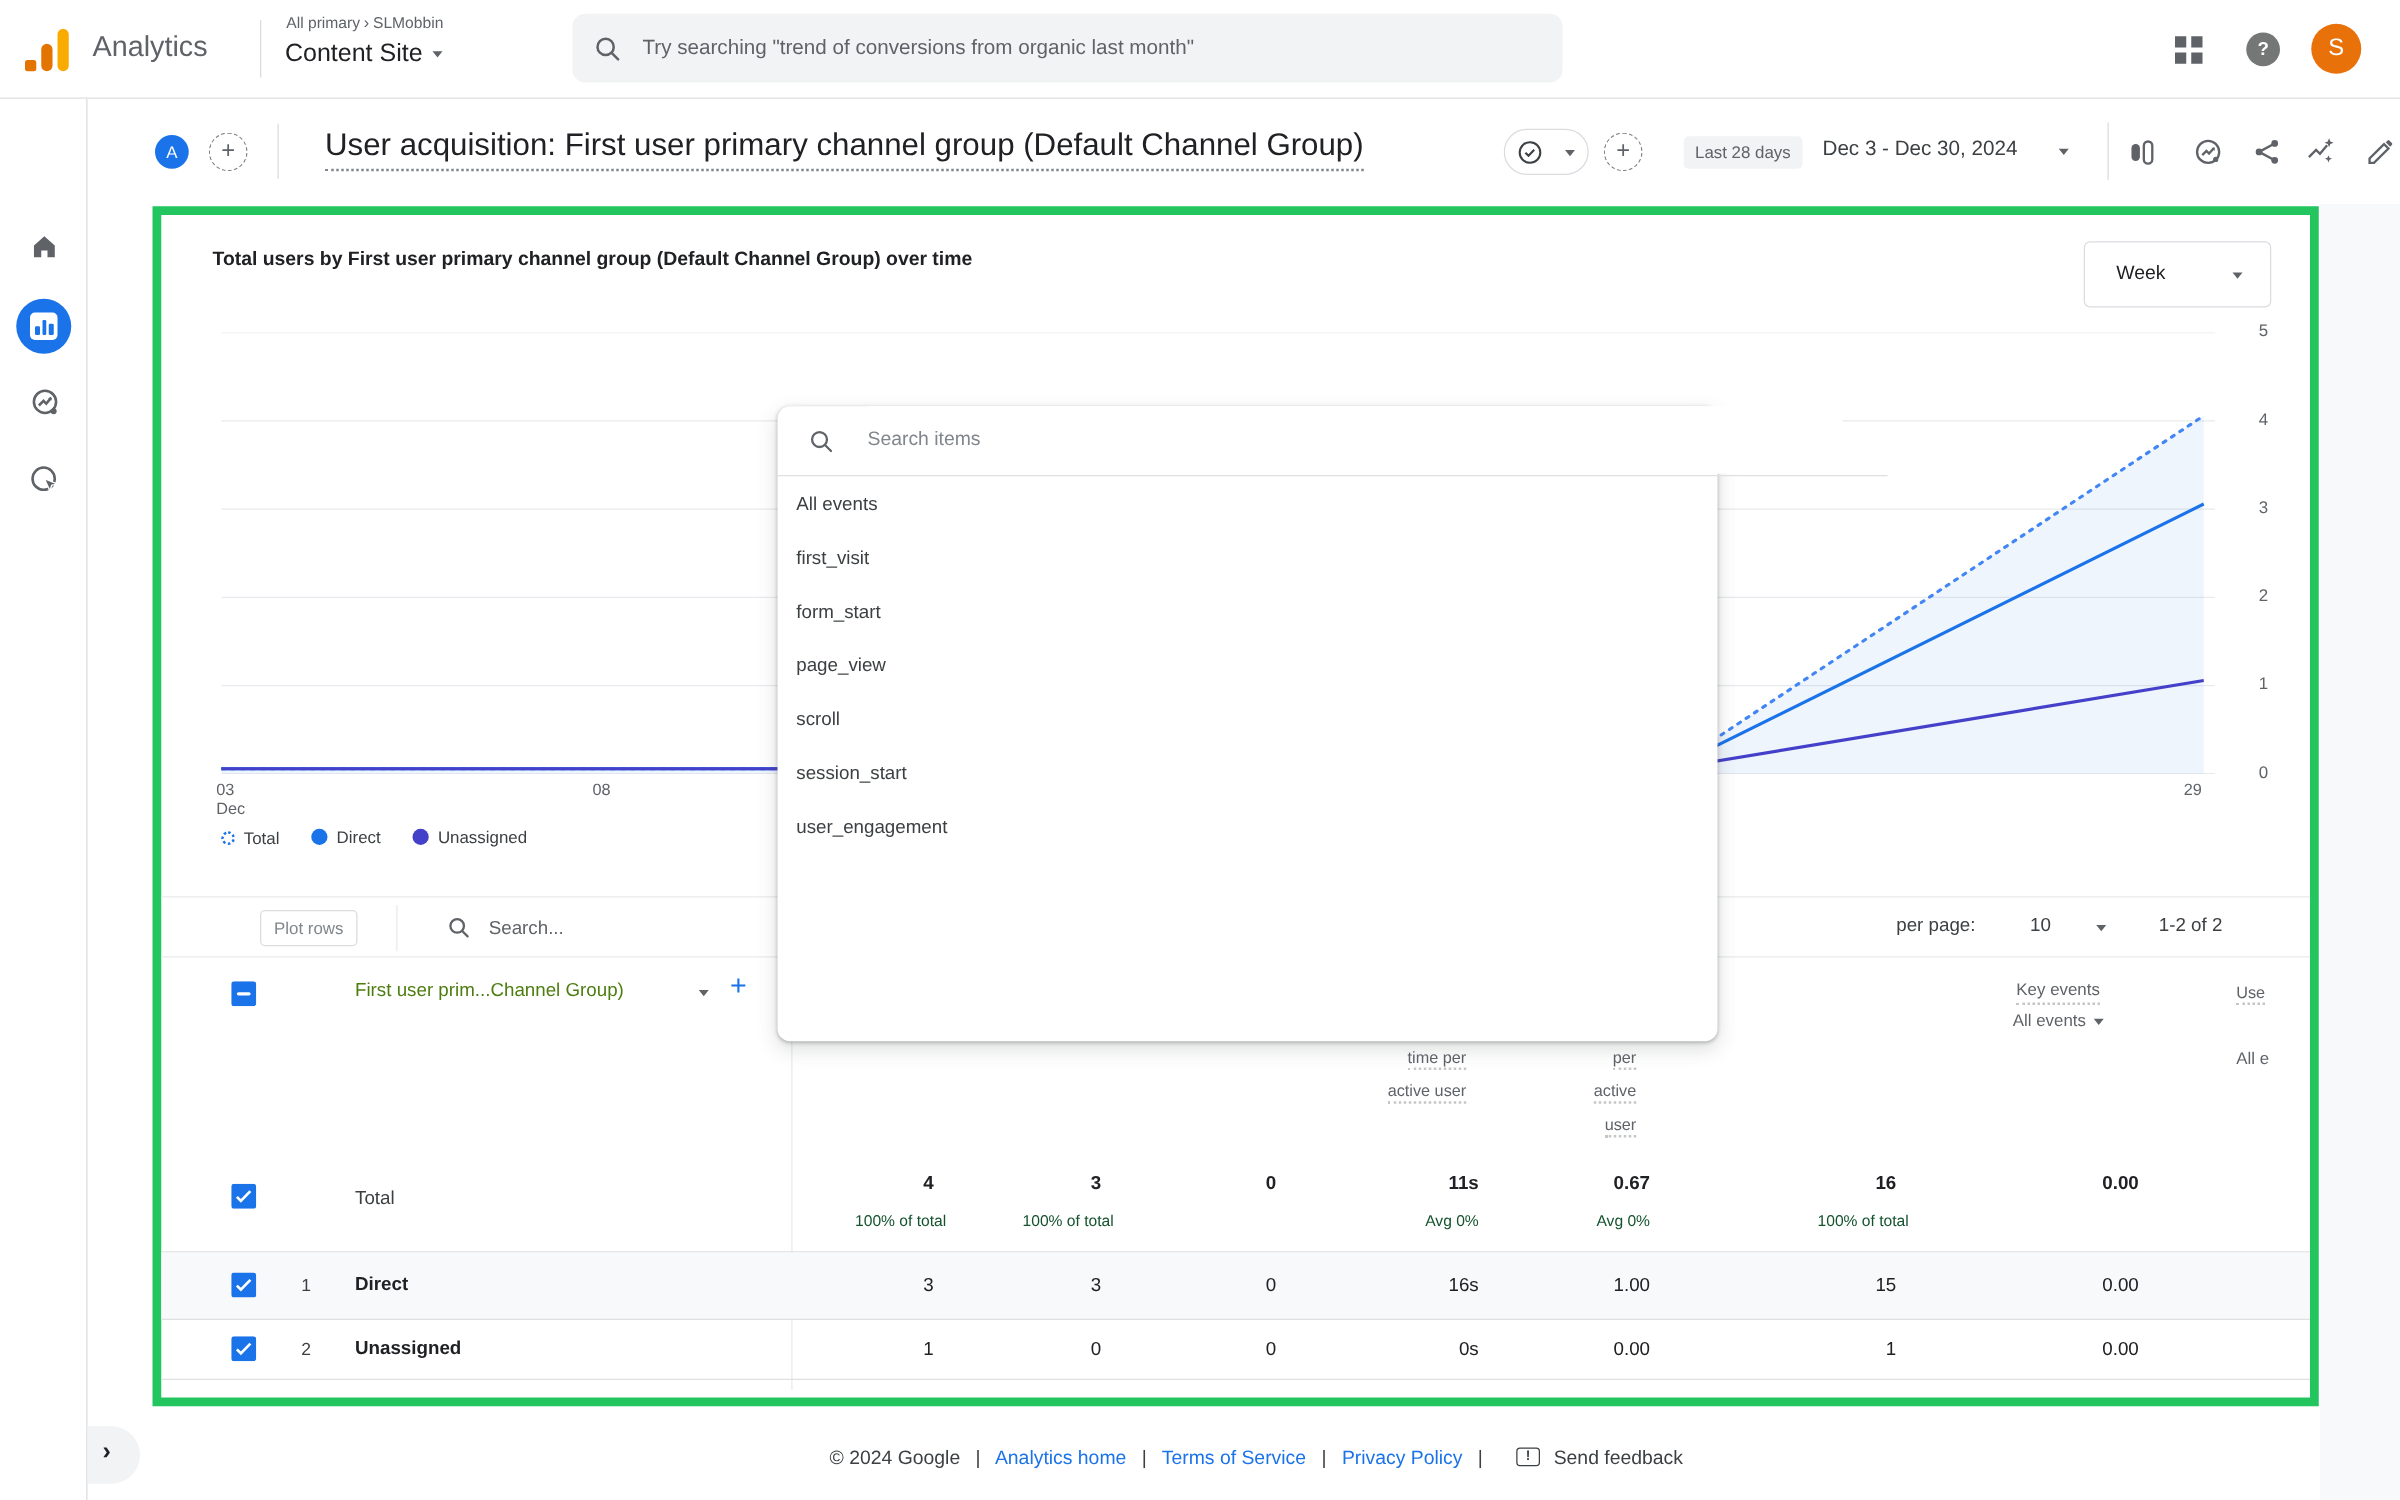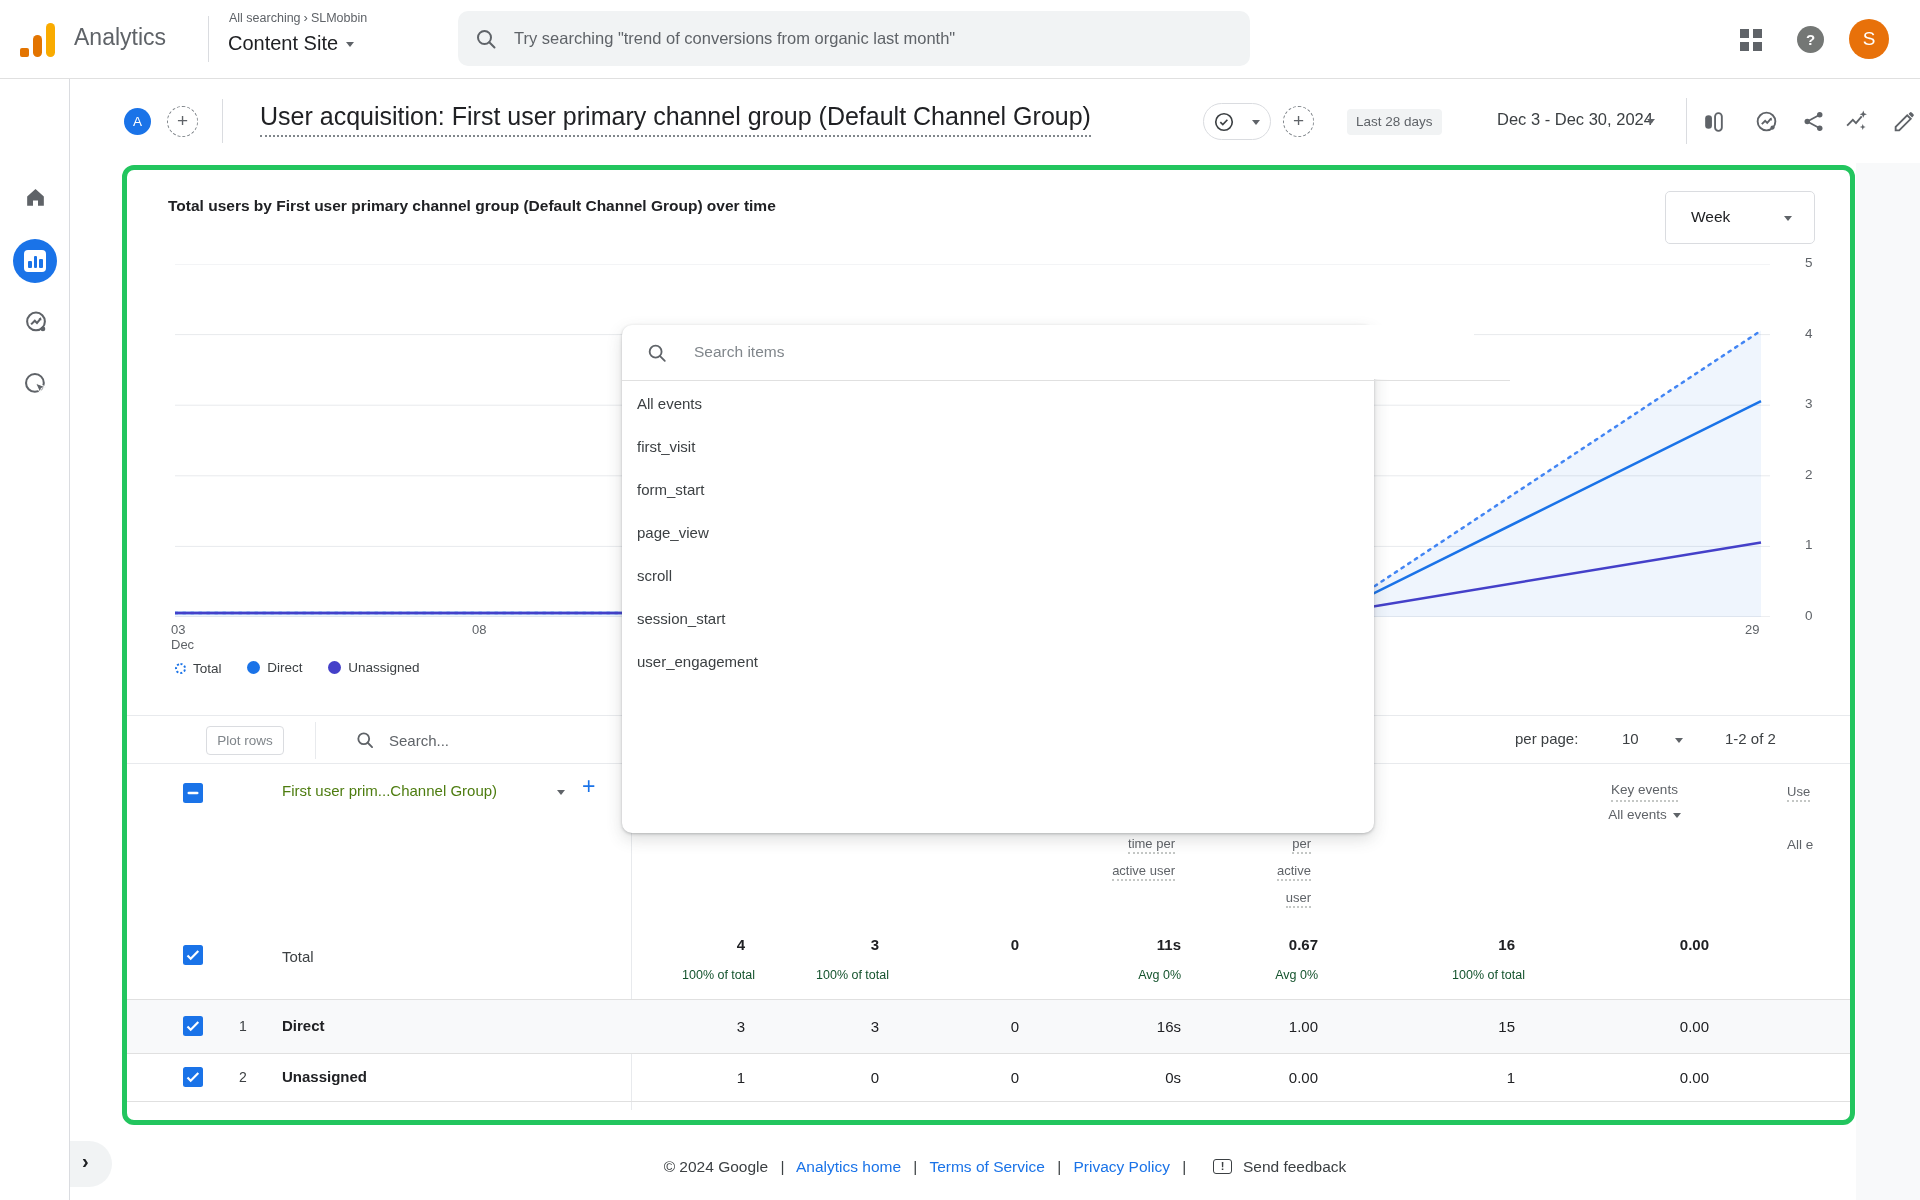--- a/index.html
+++ b/index.html
@@ -129,7 +129,7 @@
     <div class="product-name">Analytics</div>
     <div class="topbar-divider"></div>
     <div class="breadcrumb">
-      <span>All searching</span><span class="chev">›</span><span>SLMobbin</span>
+      <span>All primary</span><span class="chev">›</span><span>SLMobbin</span>
     </div>
     <div class="property">
       <span>Content Site</span><span class="caret"></span>

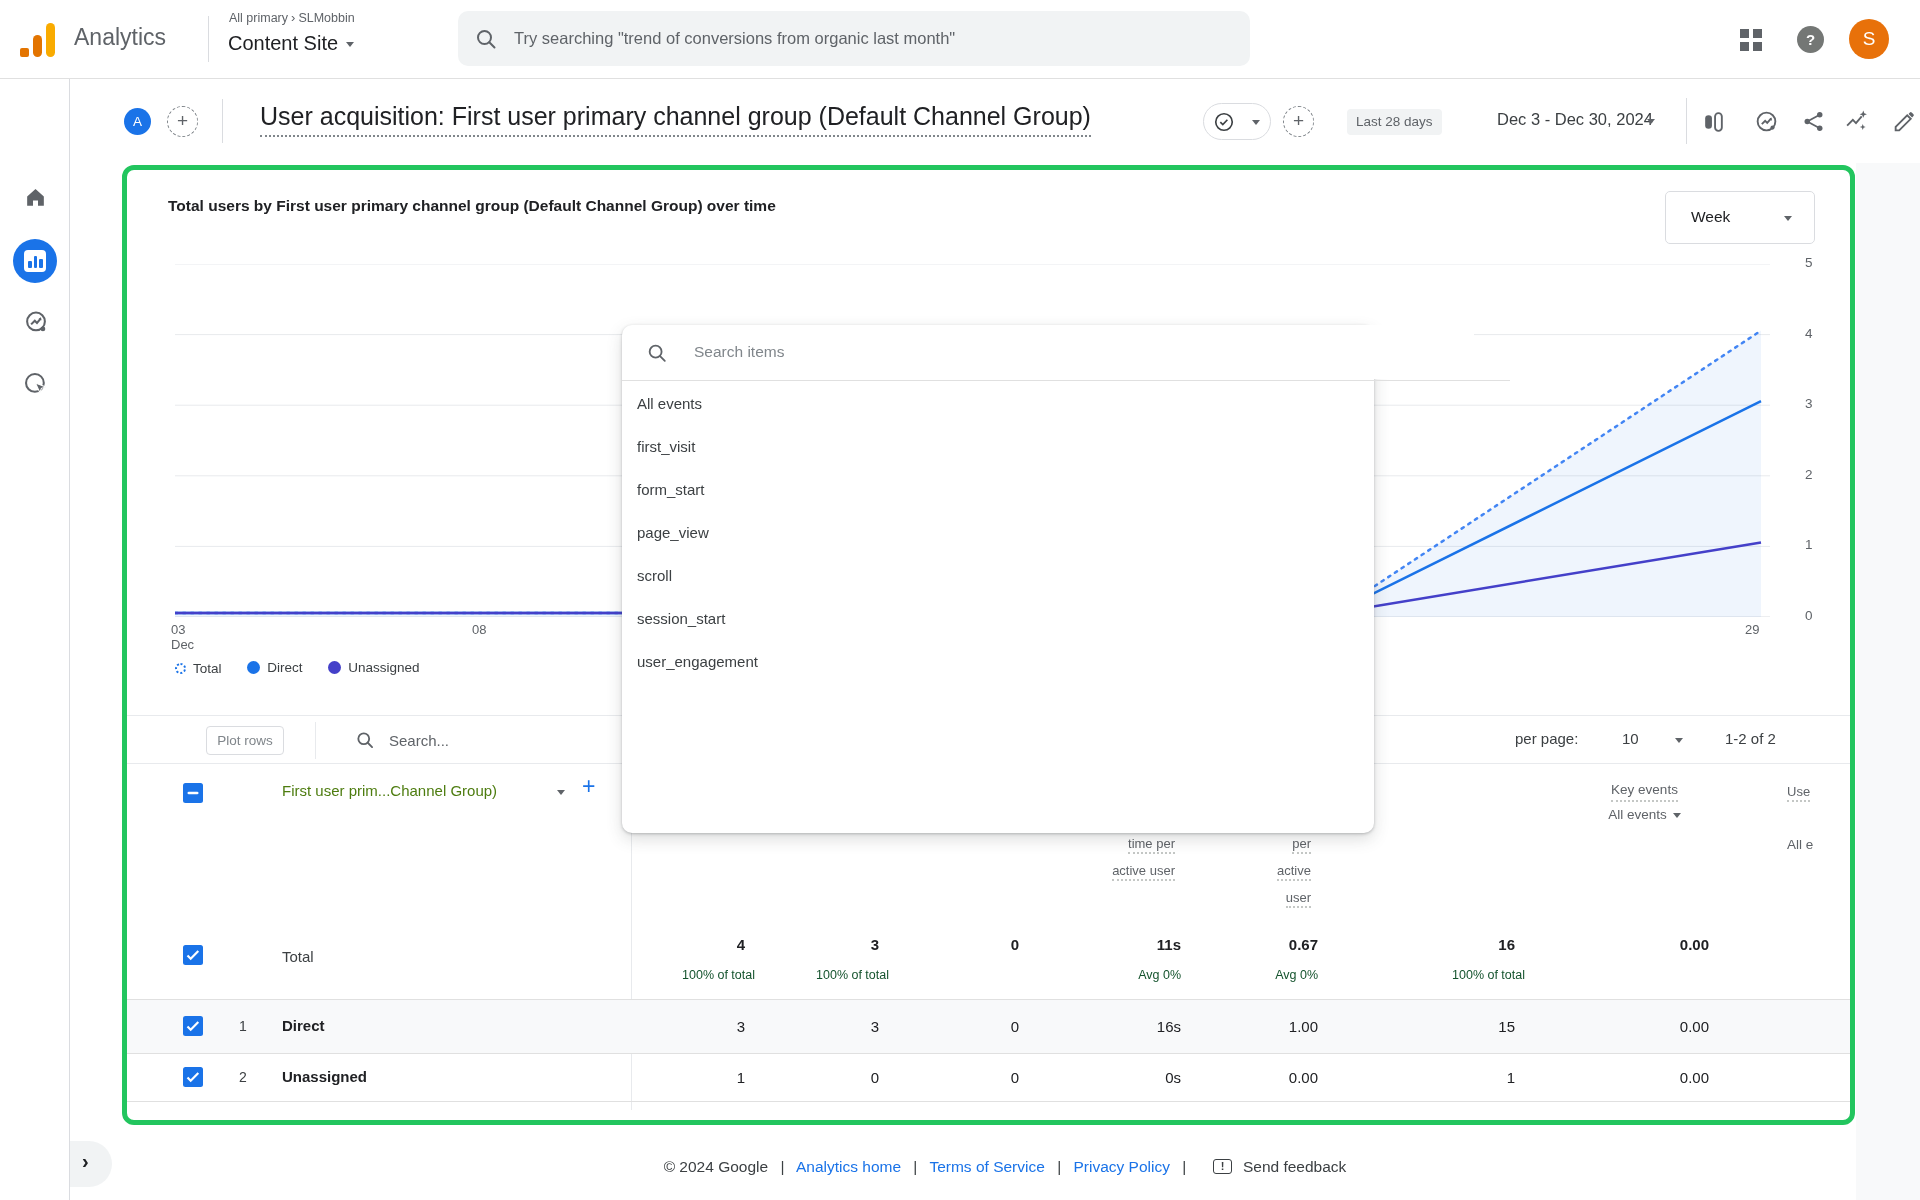--- a/index.html
+++ b/index.html
@@ -48,7 +48,7 @@
   .check-pill svg { position:absolute; left:9px; top:7px; }
   .check-pill .caret { position:absolute; right:10px; top:16px; }
   .date-chip { position:absolute; left:1276px; top:30px; height:26px; background:#f1f3f4; border-radius:4px; font-size:13.5px; color:#5f6368; line-height:26px; padding:0 9px; }
-  .date-range { position:absolute; left:1387px; top:31px; font-size:16.5px; color:#3c4043;margin-left:39px; }
+  .date-range { position:absolute; left:1387px; top:31px; font-size:16.5px; color:#3c4043; }
   .date-caret { position:absolute; left:1576px; top:40px; }
   .rb-divider2 { position:absolute; left:1615px; top:19px; width:1px; height:46px; background:#dadce0; }
   .hdr-ic { position:absolute; top:30px; }

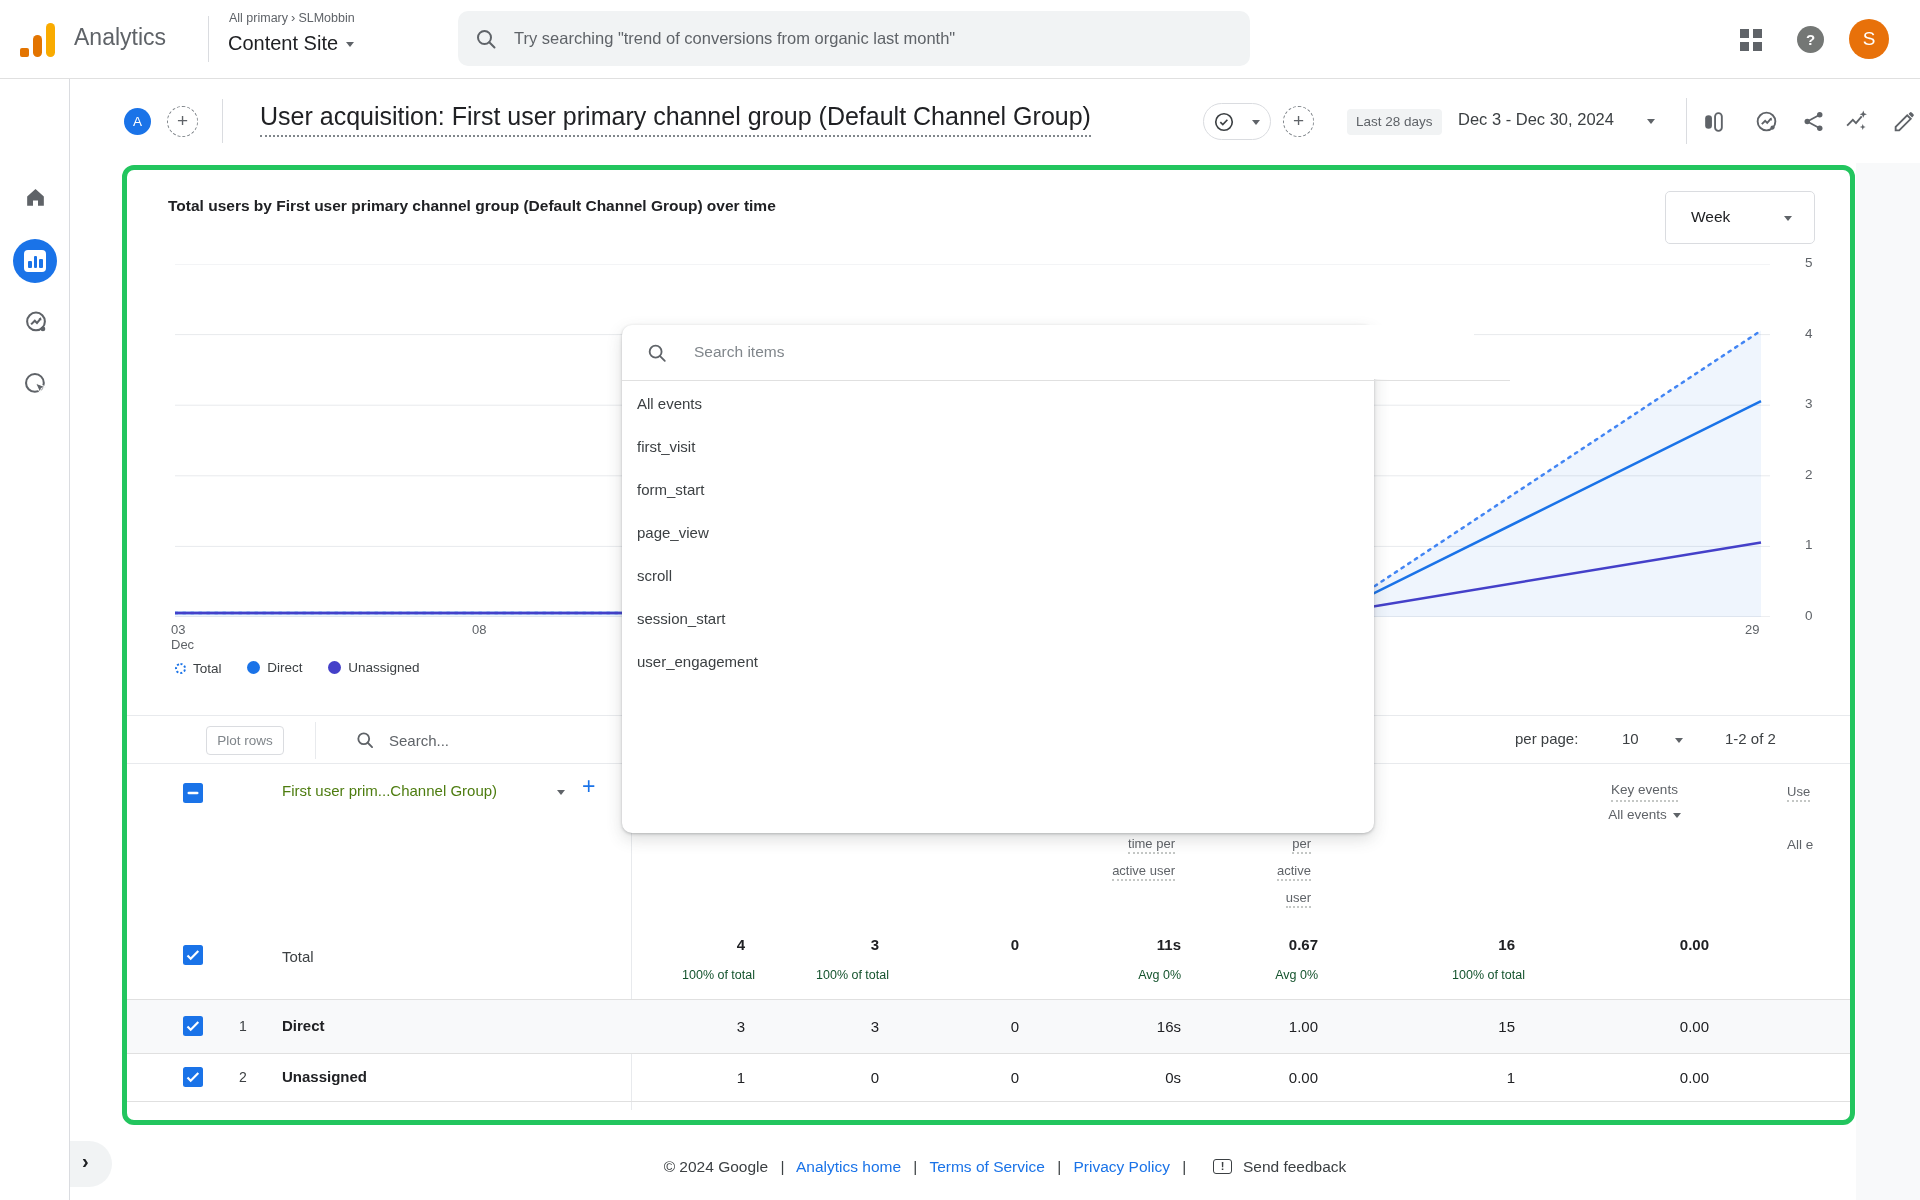--- a/index.html
+++ b/index.html
@@ -55,7 +55,7 @@
 
   
   #gutter { position:absolute; left:1856px; top:163px; width:64px; height:1037px; background:#f8f9fa; z-index:1; }
-  #card { position:absolute; left:122px; top:165px; width:1733px; height:960px; background:#fff; border:5px solid #22c55e; border-radius:12px; overflow:hidden; z-index:2; }
+  #card { position:absolute; left:122px; top:165px; width:1733px; height:960px; background:#fff; border:7px solid #22c55e; border-radius:0; overflow:hidden; z-index:2; }
   .chart-title { position:absolute; left:41px; top:27px; font-size:15.5px; font-weight:bold; color:#202124; }
   .week-select { position:absolute; left:1538px; top:21px; width:150px; height:53px; border:1px solid #dadce0; border-radius:5px; }
   .week-select .lbl { position:absolute; left:25px; top:16px; font-size:15.5px; color:#202124; }

